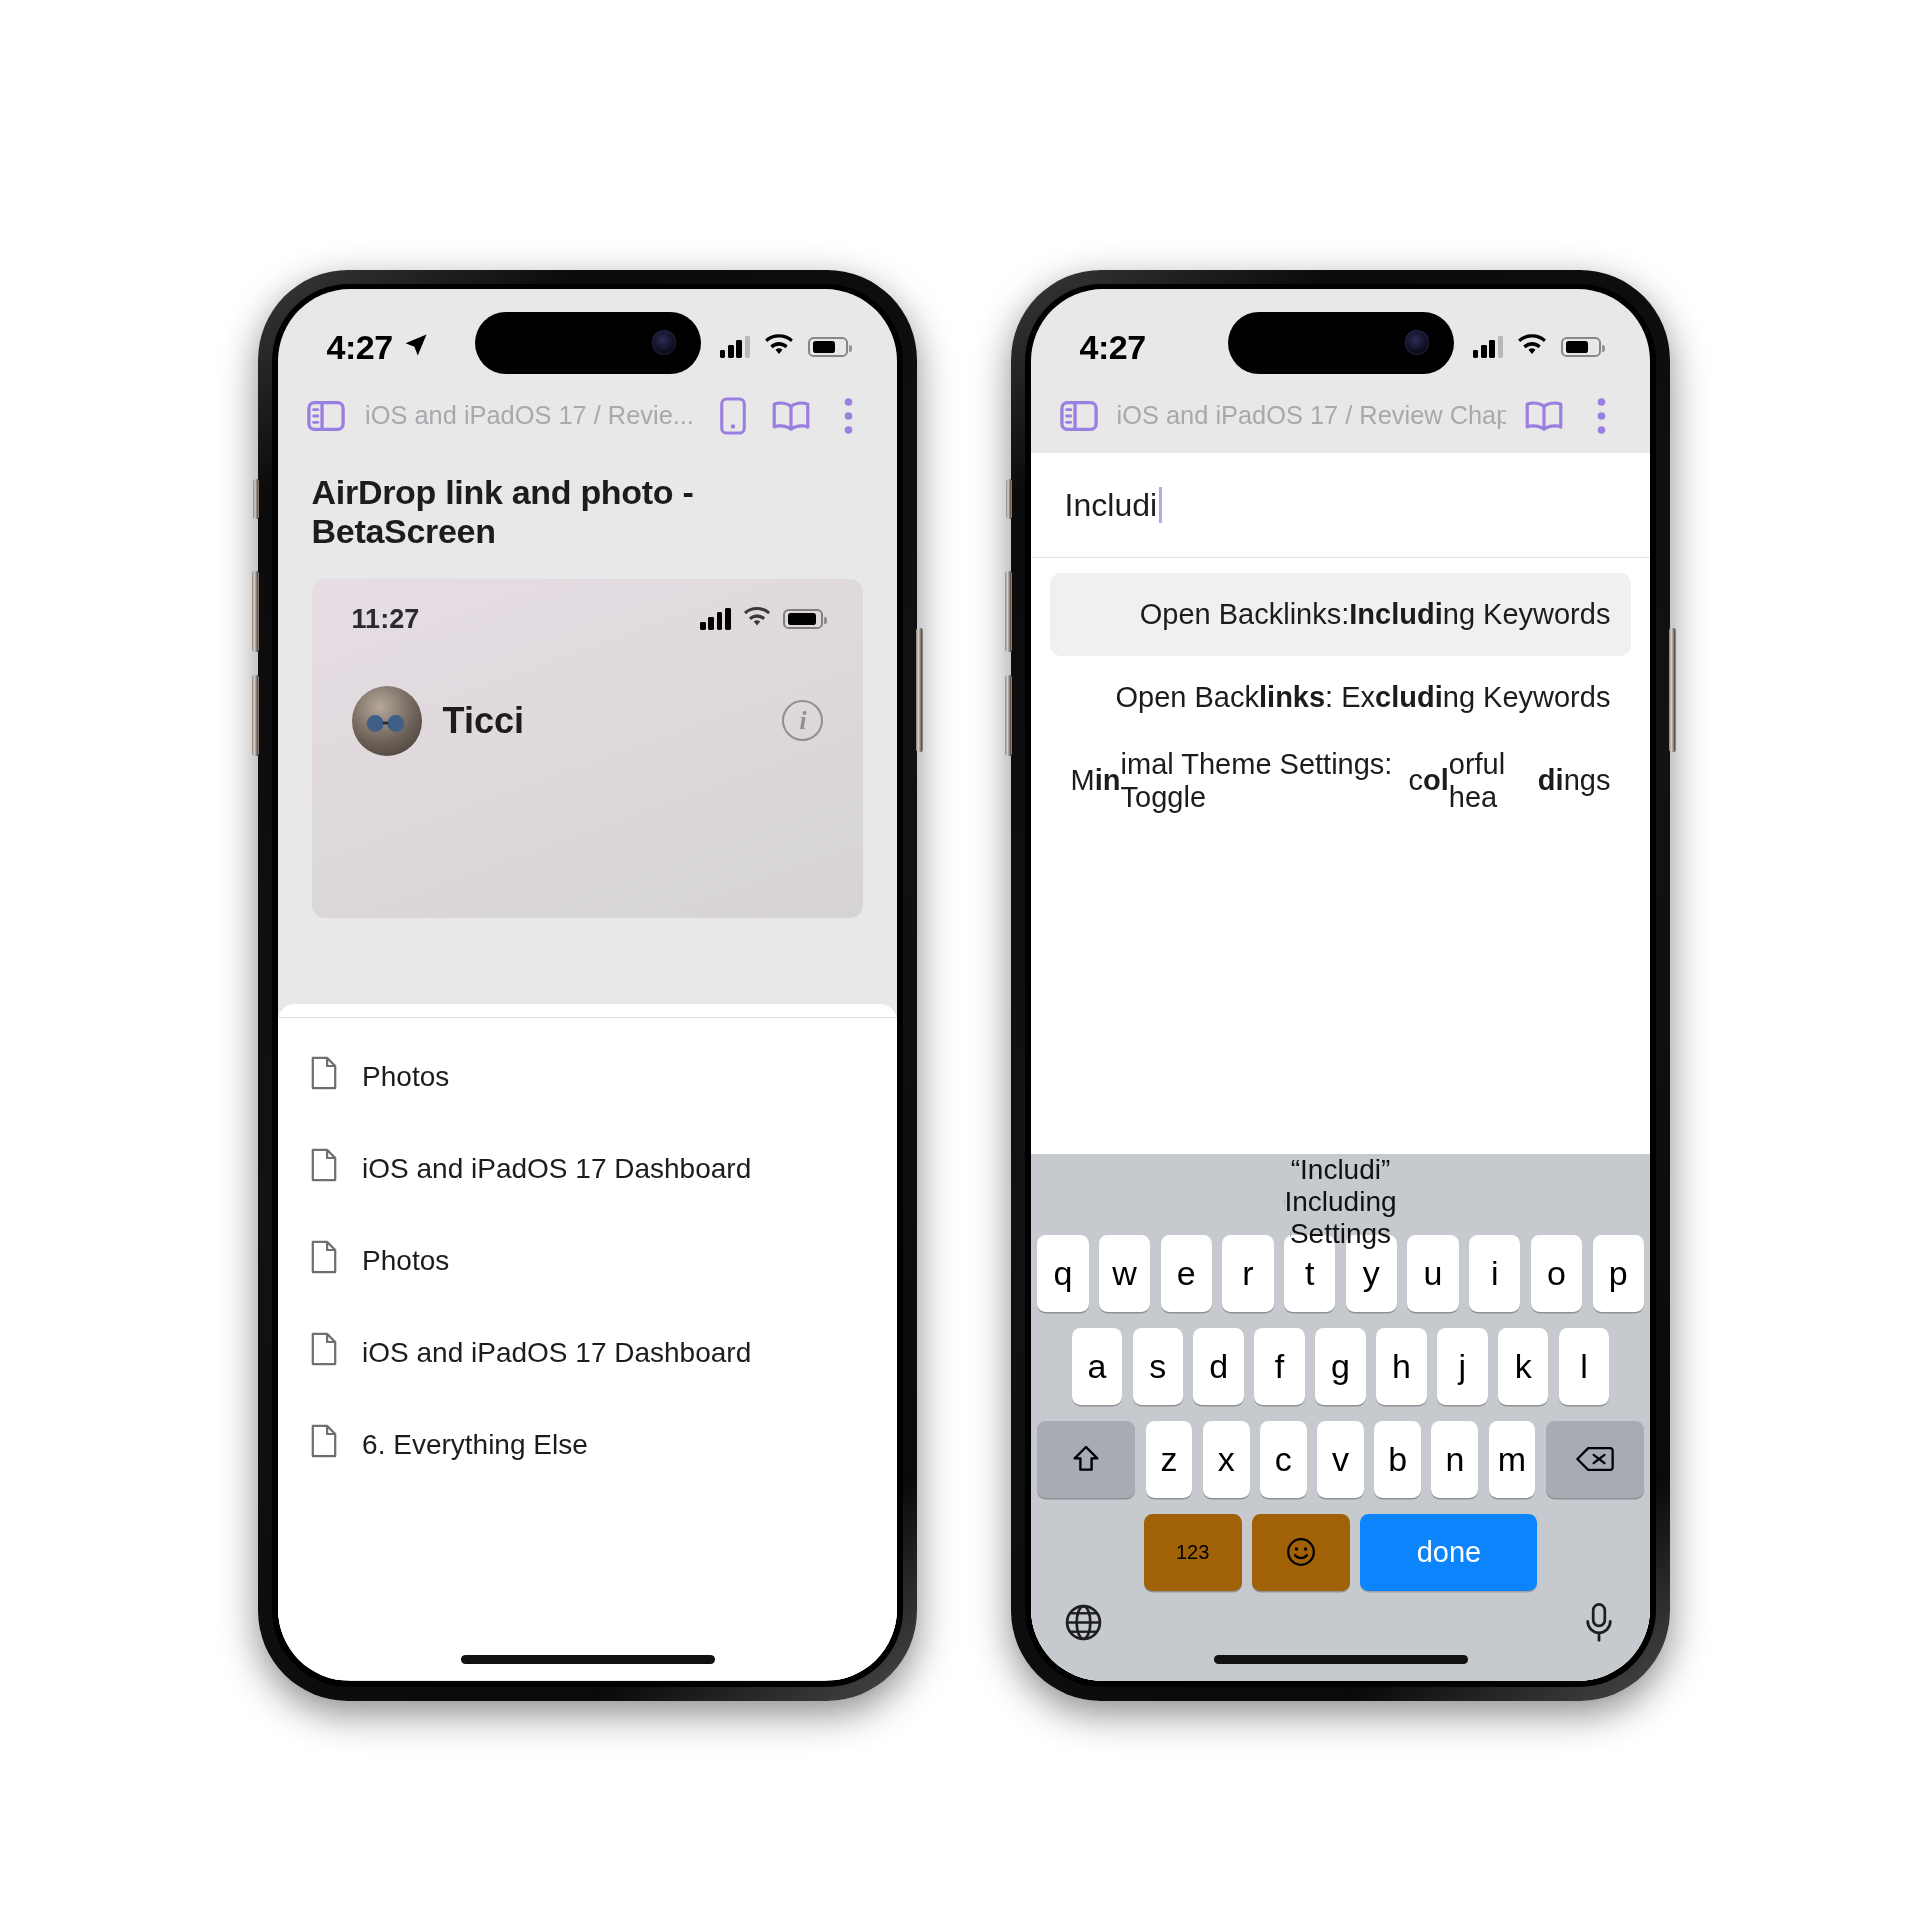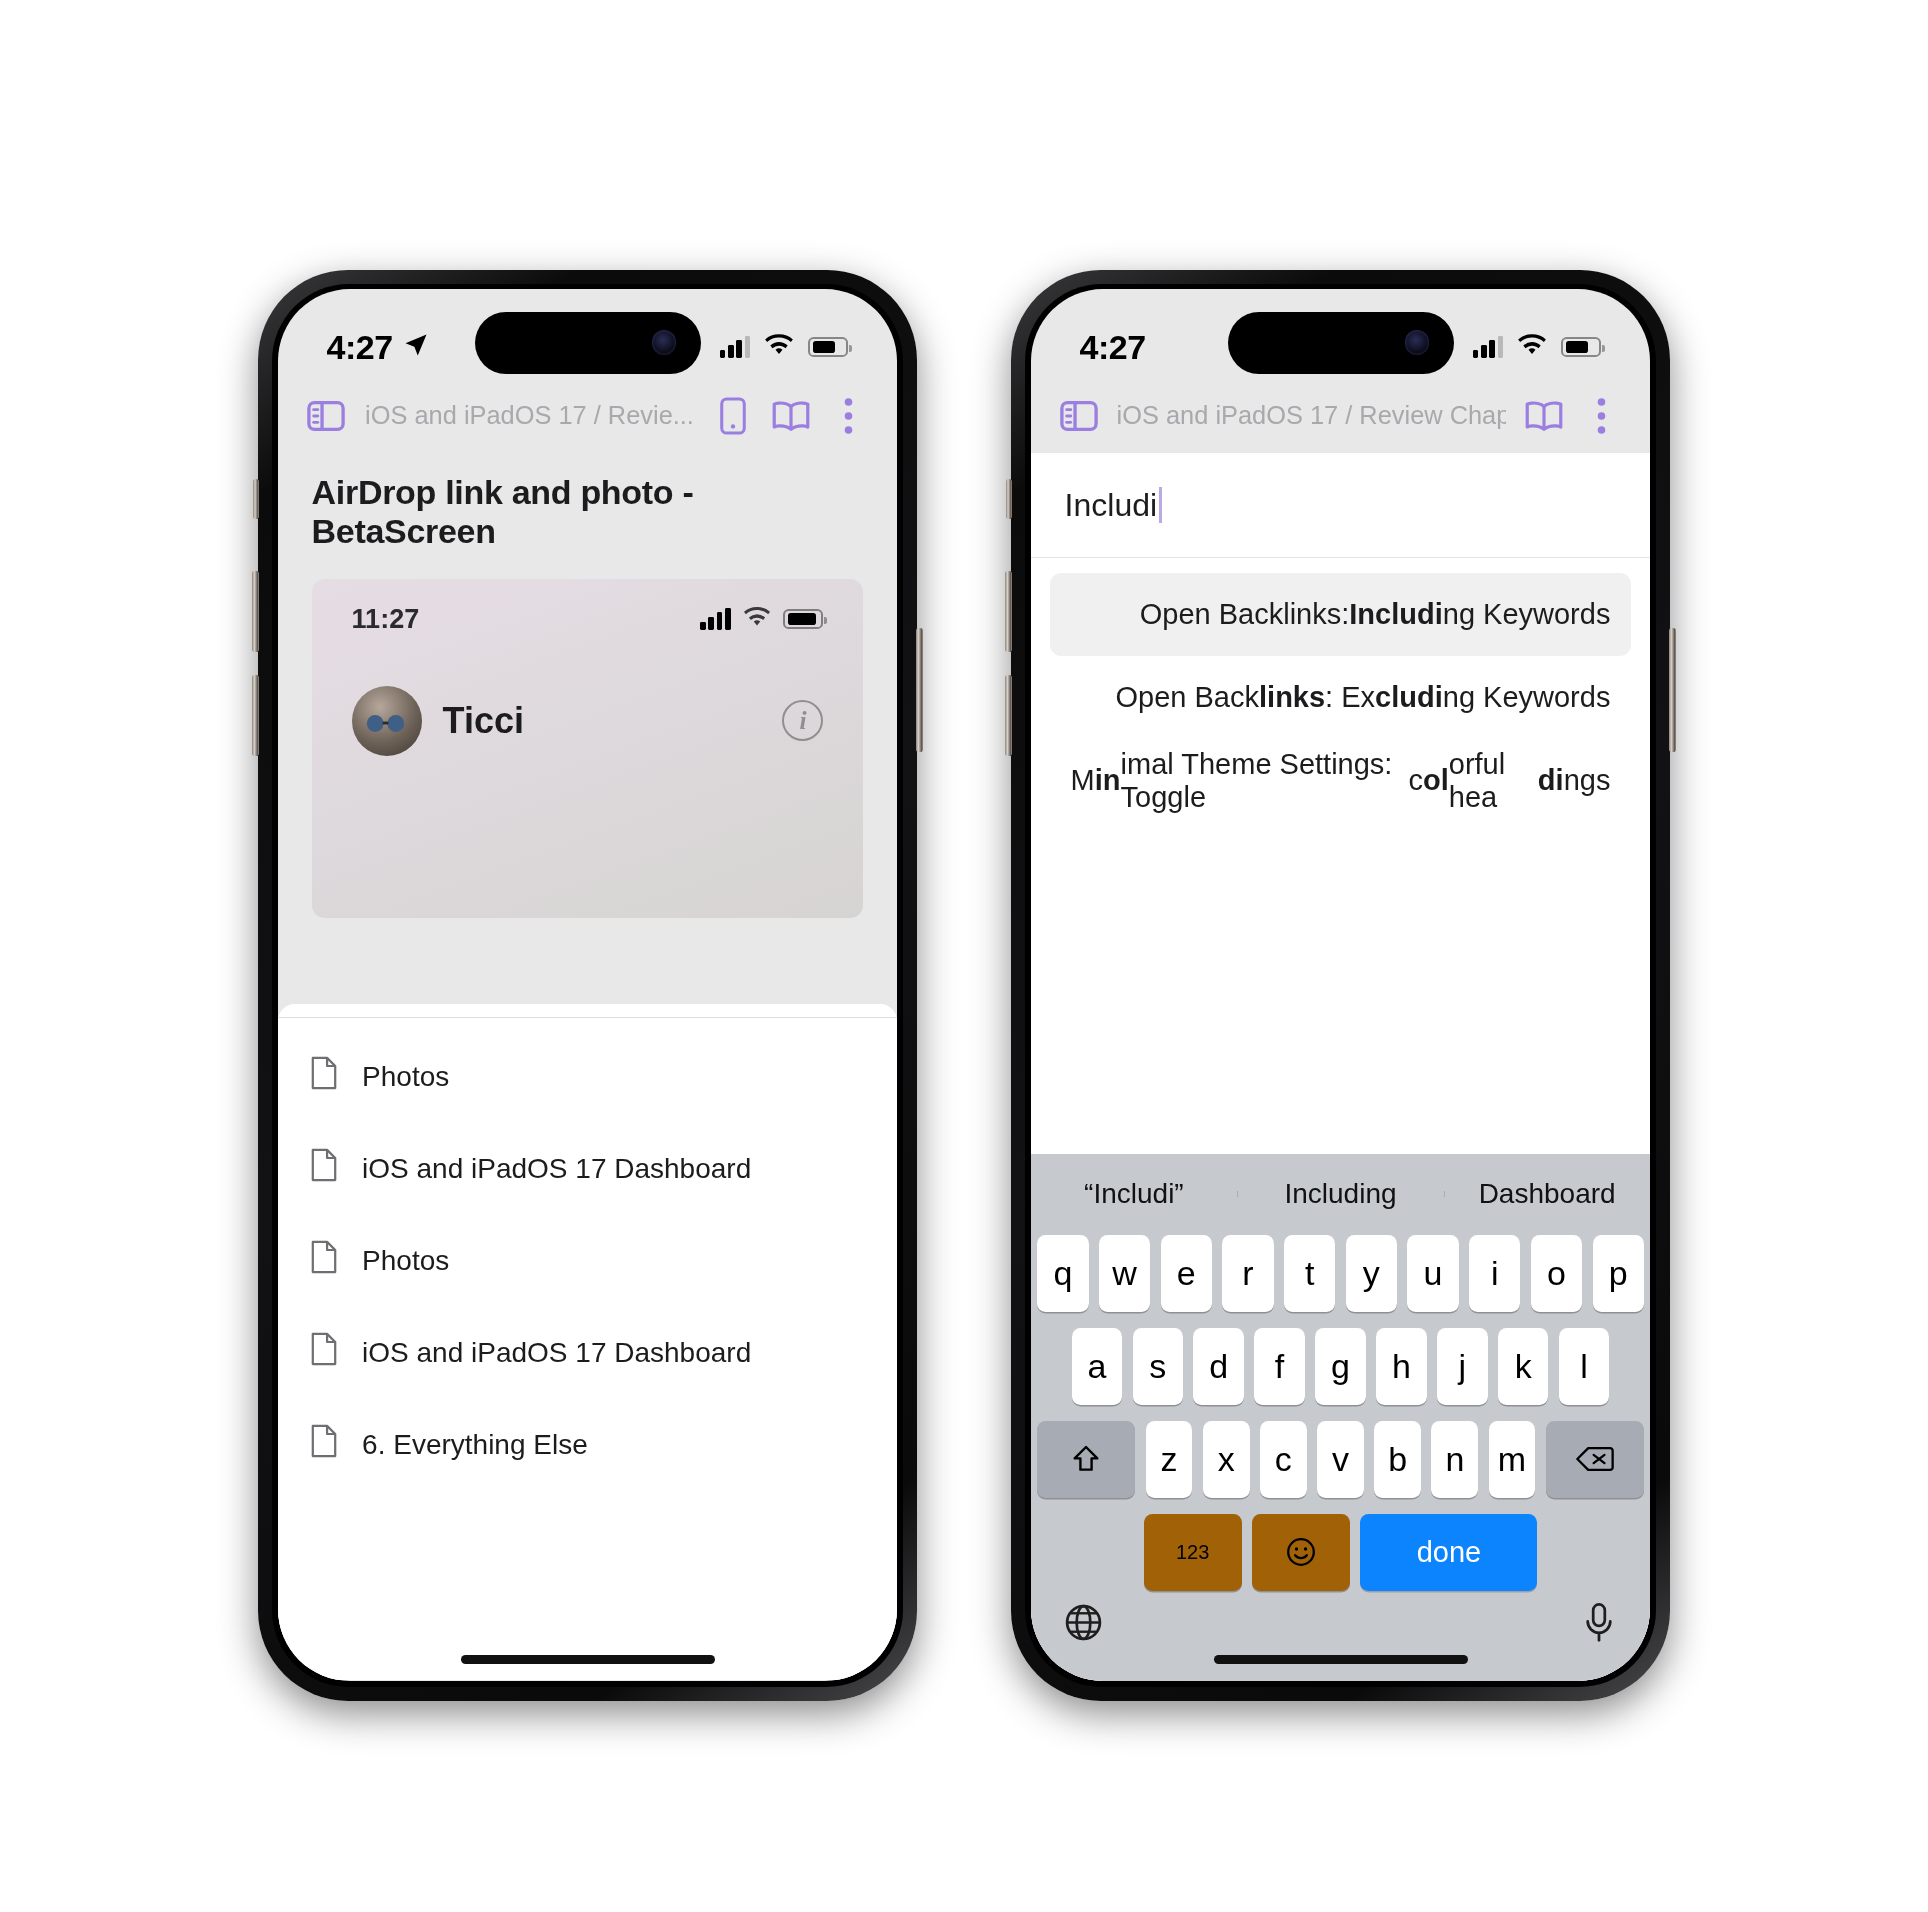--- a/index.html
+++ b/index.html
@@ -196,7 +196,7 @@
     padding-bottom: 38px;
   }
   .predict {
-    height: 81px; display:flex; align-items:center;
+    height: 81px; display:flex; align-items:center;flex-direction:column;
   }
   .predict div {
     flex:1; text-align:center; font-size:28px; color:#111; position:relative;

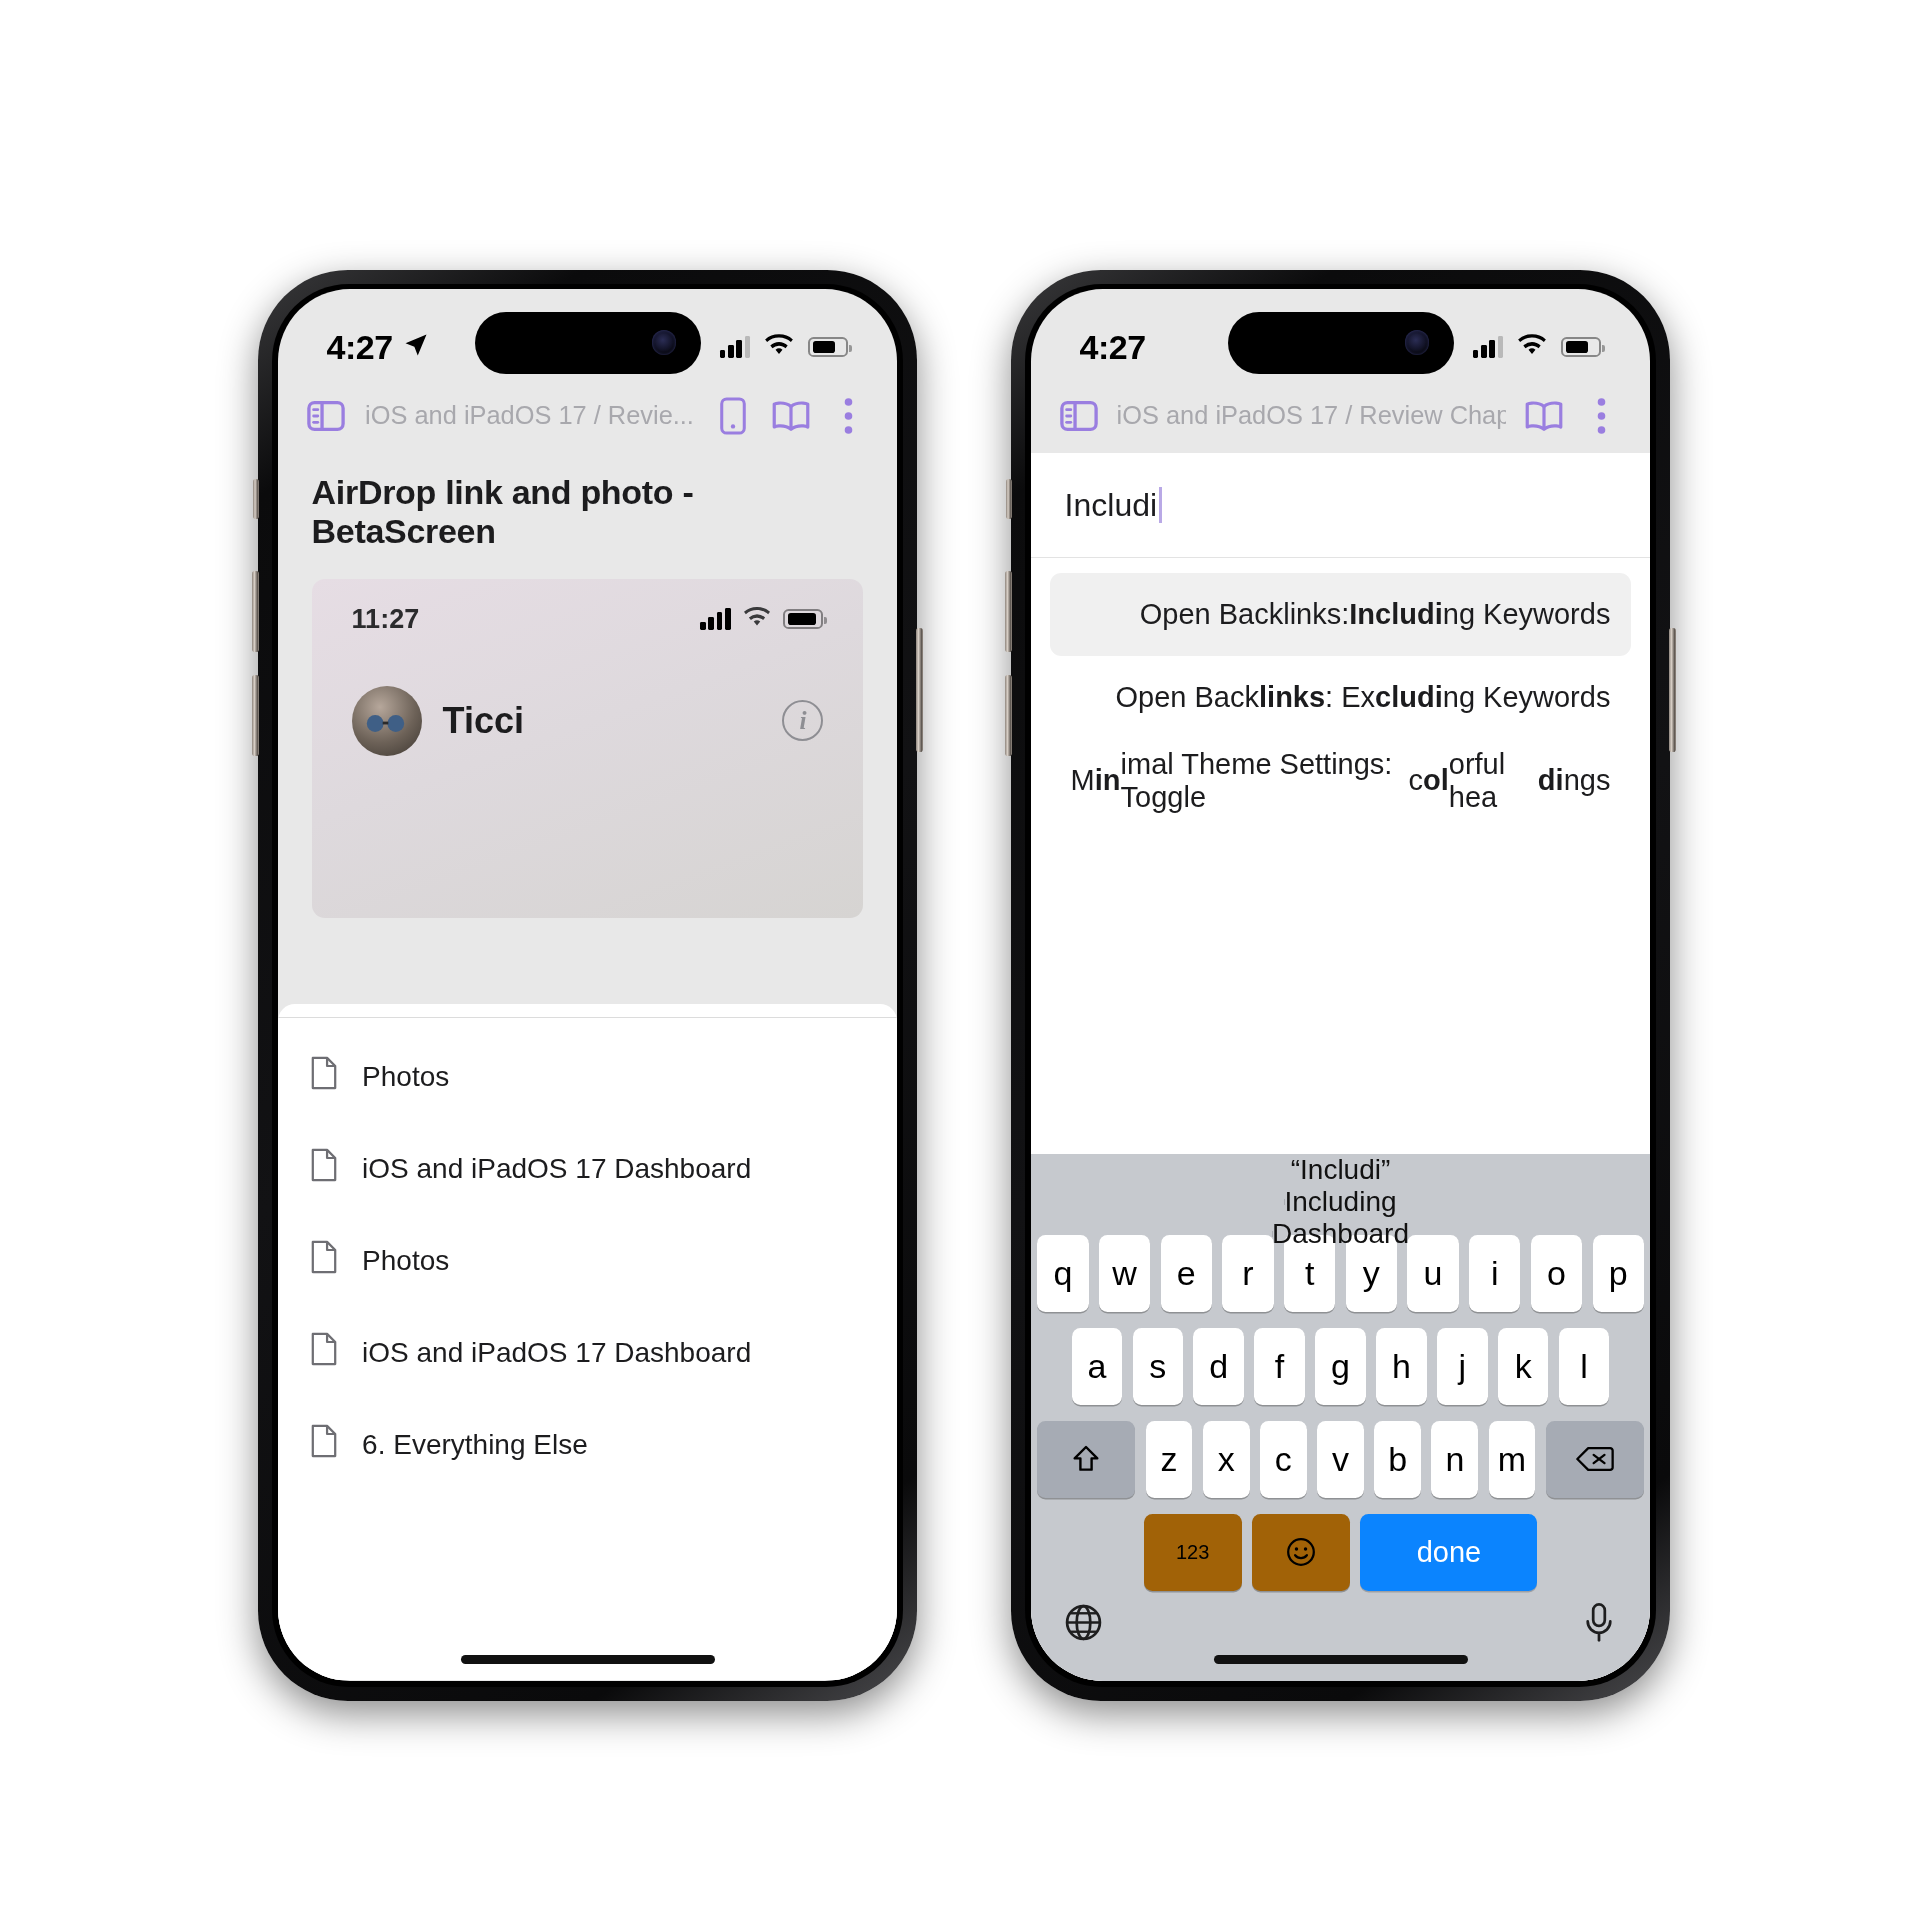--- a/index.html
+++ b/index.html
@@ -479,7 +479,7 @@
         <div class="predict" id="kb-predict">
               <div>“Includi”</div>
               <div>Including</div>
-              <div>Dashboard</div>
+              <div>Settings</div>
             </div>
         <div class="krow r1" id="kb-r1">
               <span class="key">q</span>

